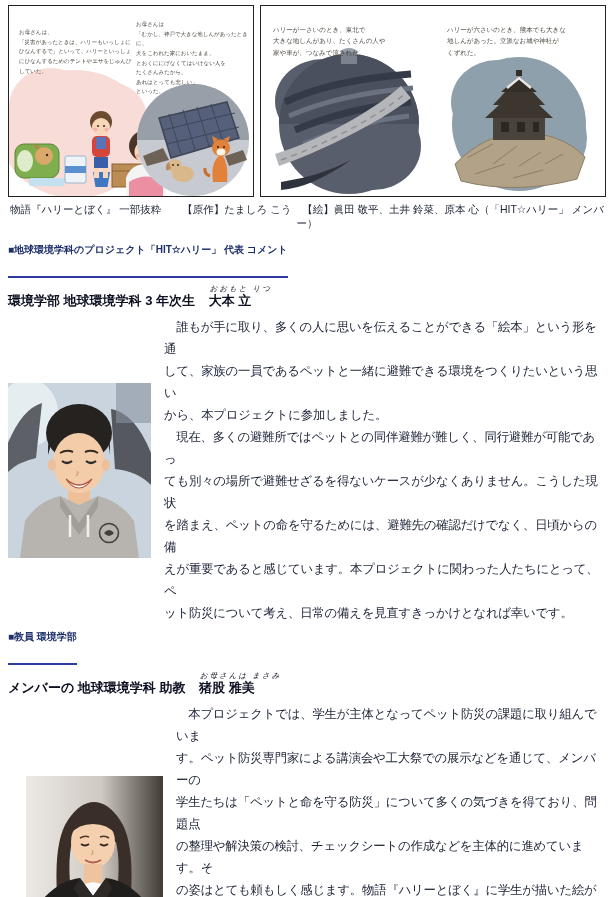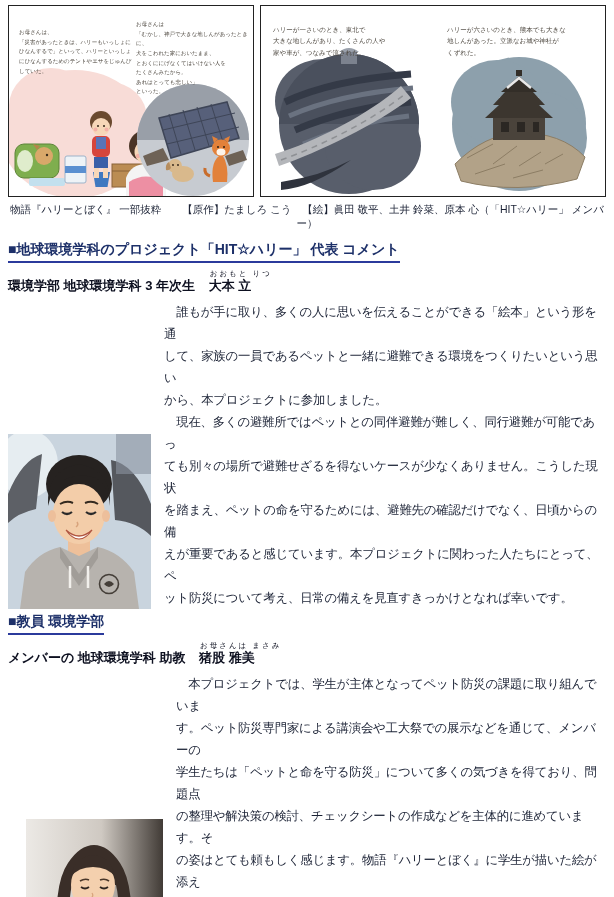--- a/index.html
+++ b/index.html
@@ -24,8 +24,8 @@
   .caption { text-align:center; font-size:10.5px; margin:6px 0 8px 0; color:var(--body); }
 
   
-  .sec-head { display:inline-block; font-size:14px; font-weight:bold; color:var(--heading,#1d3069);
-    border-bottom:2.5px solid var(--underline,#2b3a9c); padding-bottom:2px; margin:2px 0 6px 0; }
+  .sec-head { display:inline-block; font-size:10px; font-weight:bold; color:var(--heading,#1d3069);
+    border-bottom:2.5px solid var(--underline,#2b3a9c); padding-bottom:19px; margin:2px 0 6px 0; }
   .person { font-size:13px; font-weight:bold; color:#0d1020; margin:8px 0 6px 0; }
   .name-wrap { position:relative; display:inline-block; margin-left:10px; }
   .ruby { position:absolute; top:-8px; left:1px; font-size:7.5px; font-weight:normal;

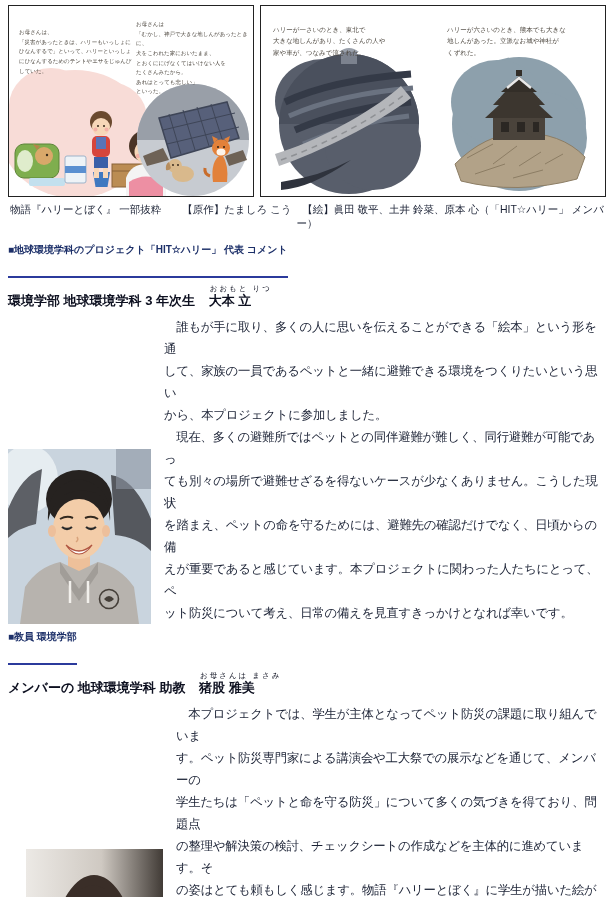--- a/index.html
+++ b/index.html
@@ -29,7 +29,7 @@
   .person { font-size:13px; font-weight:bold; color:#0d1020; margin:8px 0 6px 0; }
   .name-wrap { position:relative; display:inline-block; margin-left:10px; }
   .ruby { position:absolute; top:-8px; left:1px; font-size:7.5px; font-weight:normal;
-    letter-spacing:2px; white-space:nowrap; color:#0d1020; }
+    letter-spacing:2px; white-space:nowrap; color:#0d1020;font-style:italic; }
 
   
   .comment { display:flex; align-items:flex-end; margin-bottom:2px; }

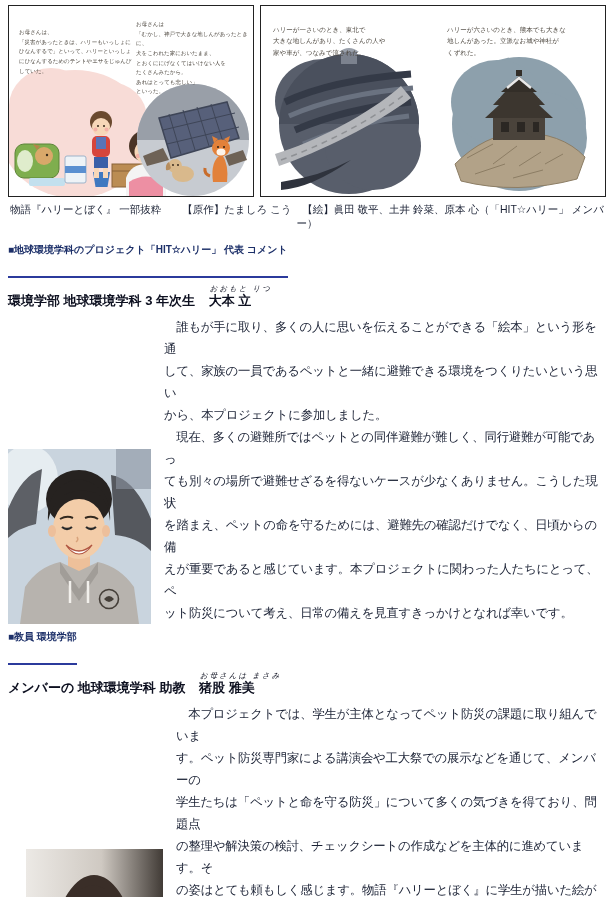--- a/index.html
+++ b/index.html
@@ -32,7 +32,7 @@
     letter-spacing:2px; white-space:nowrap; color:#0d1020;font-style:italic; }
 
   
-  .comment { display:flex; align-items:flex-end; margin-bottom:2px; }
+  .comment { display:flex; align-items:center; margin-bottom:2px; }
   .photo { flex:0 0 auto; margin-right:13px; display:block; }
   .photo2 { margin-left:18px; }
   .ml { flex:1; white-space:pre-line; font-size:12.4px; line-height:22px; color:var(--body);

